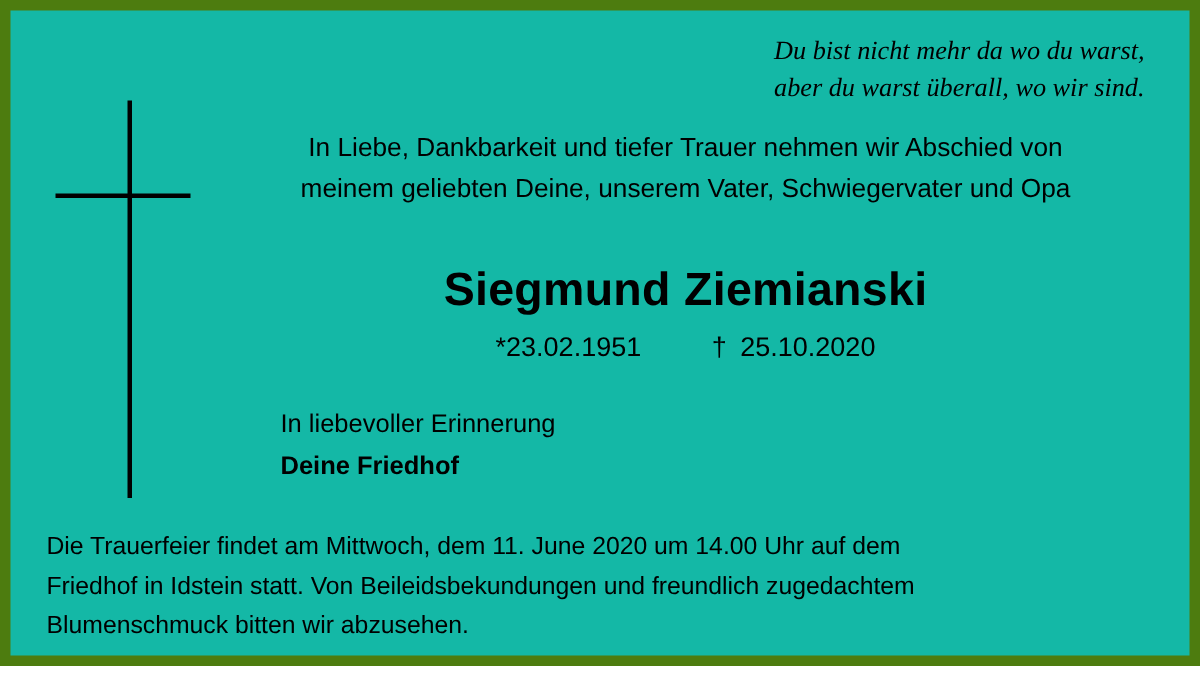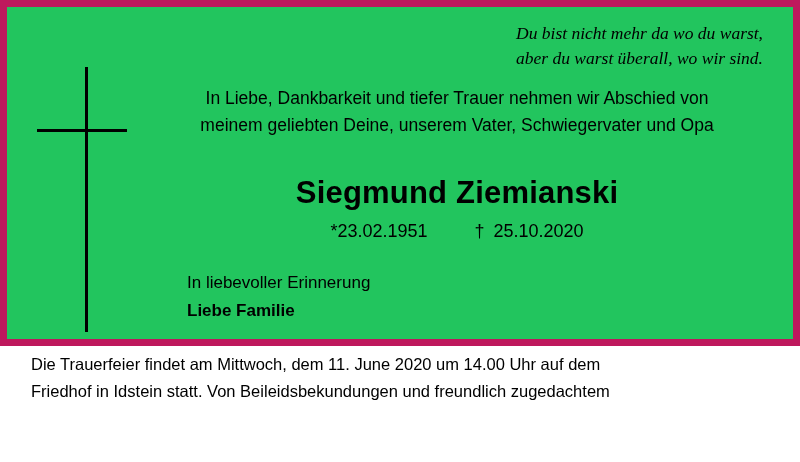--- a/index.html
+++ b/index.html
@@ -17,9 +17,9 @@
     position: relative;
     box-sizing: border-box;
     width: 800px;
-    height: 346px;
-    background: #22c55e;
-    border: 7px solid #be185d;
+    height: 444px;
+    background: #14b8a6;
+    border: 7px solid #4d7c0f;
     padding: 0;
   }
   .inner {

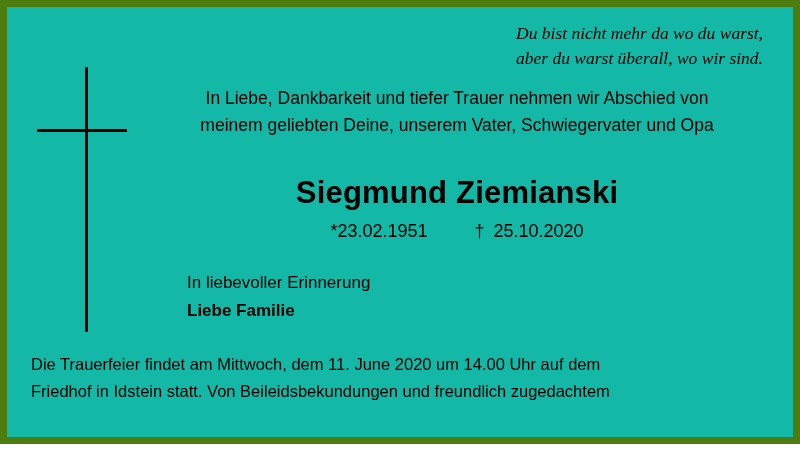--- a/index.html
+++ b/index.html
@@ -172,7 +172,7 @@
 
     <div class="closing">
       <span class="memory">In liebevoller Erinnerung</span>
-      <span class="family">Liebe Familie</span>
+      <span class="family">Deine Friedhof</span>
     </div>
 
     <div class="details">

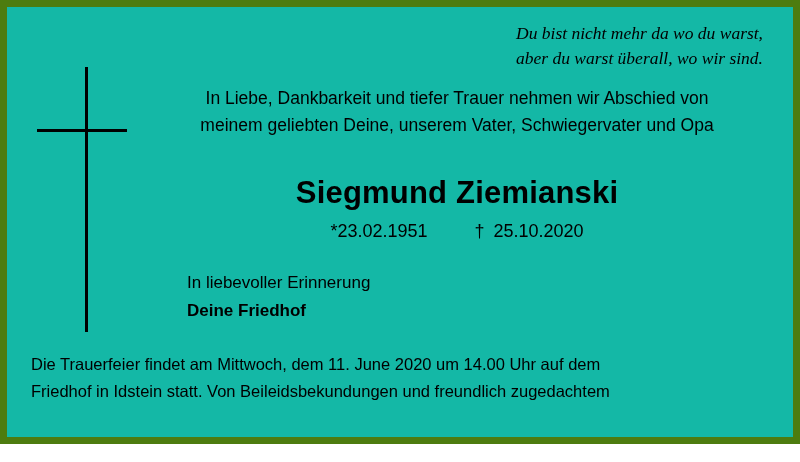--- a/index.html
+++ b/index.html
@@ -178,6 +178,7 @@
     <div class="details">
       <span class="line">Die Trauerfeier findet am Mittwoch, dem 11. June 2020 um 14.00 Uhr auf dem</span>
       <span class="line">Friedhof in Idstein statt. Von Beileidsbekundungen und freundlich zugedachtem</span>
+      <span class="line">Blumenschmuck bitten wir abzusehen.</span>
     </div>
 
   </div>

